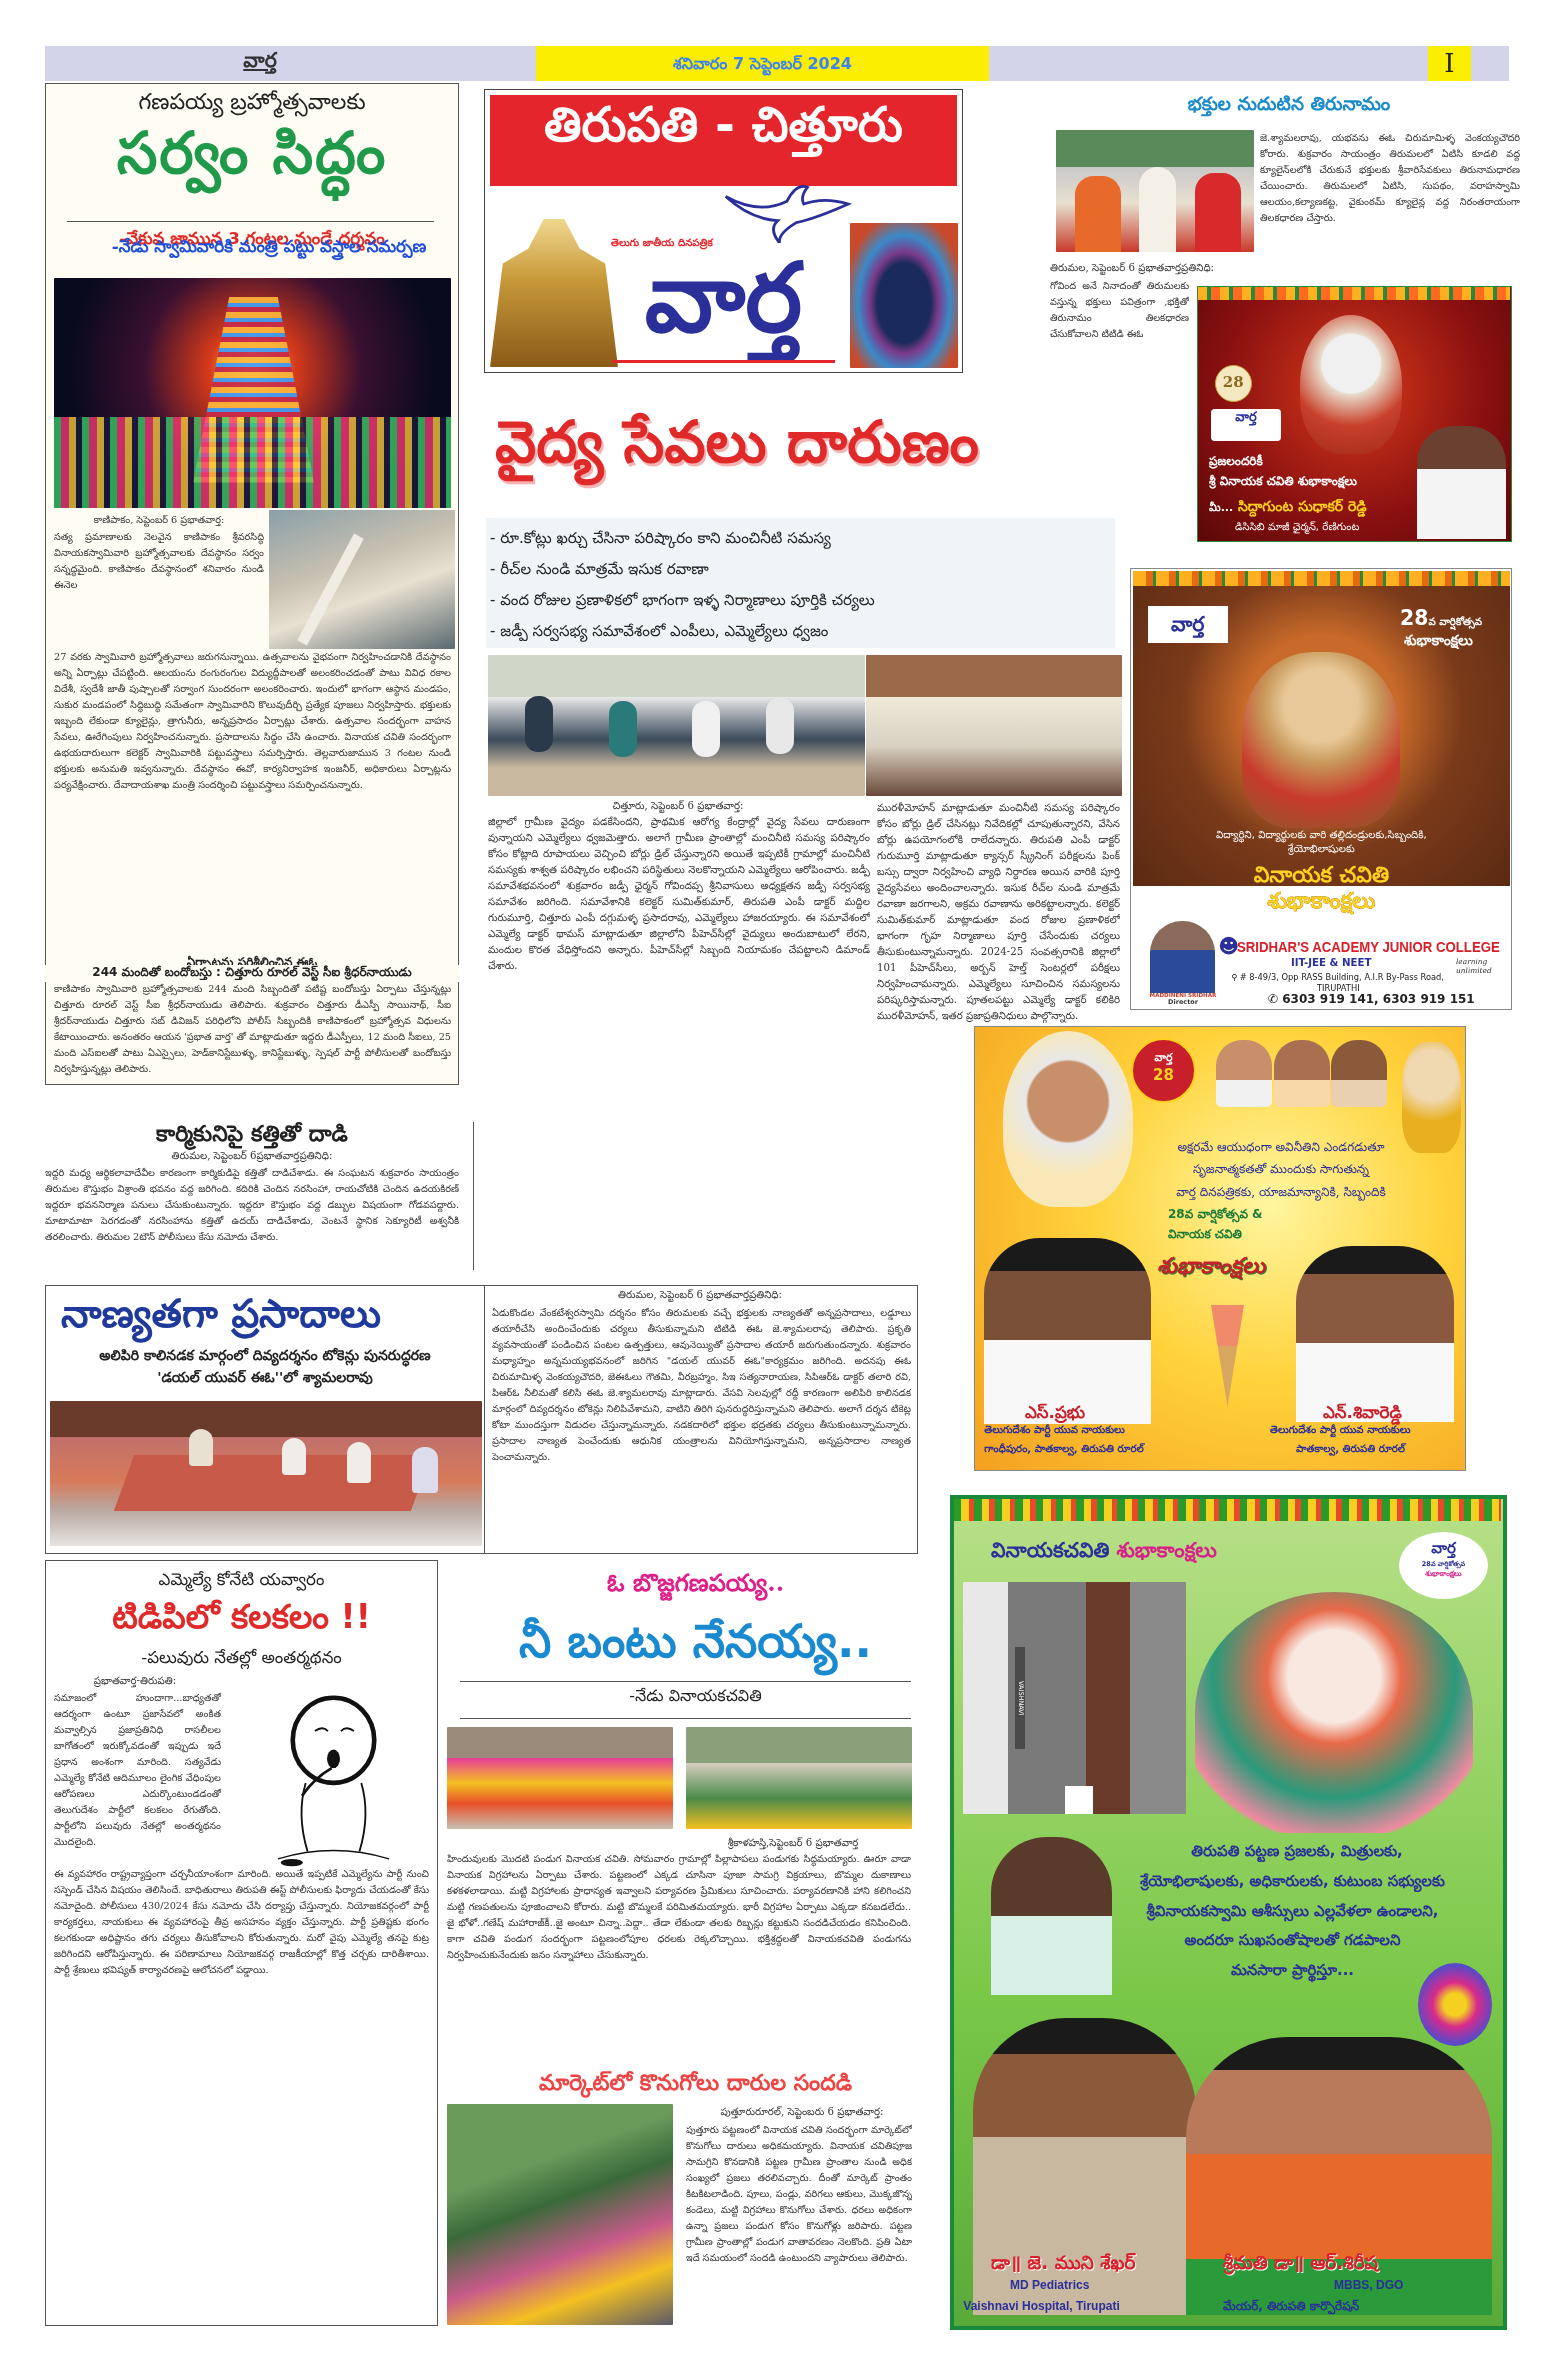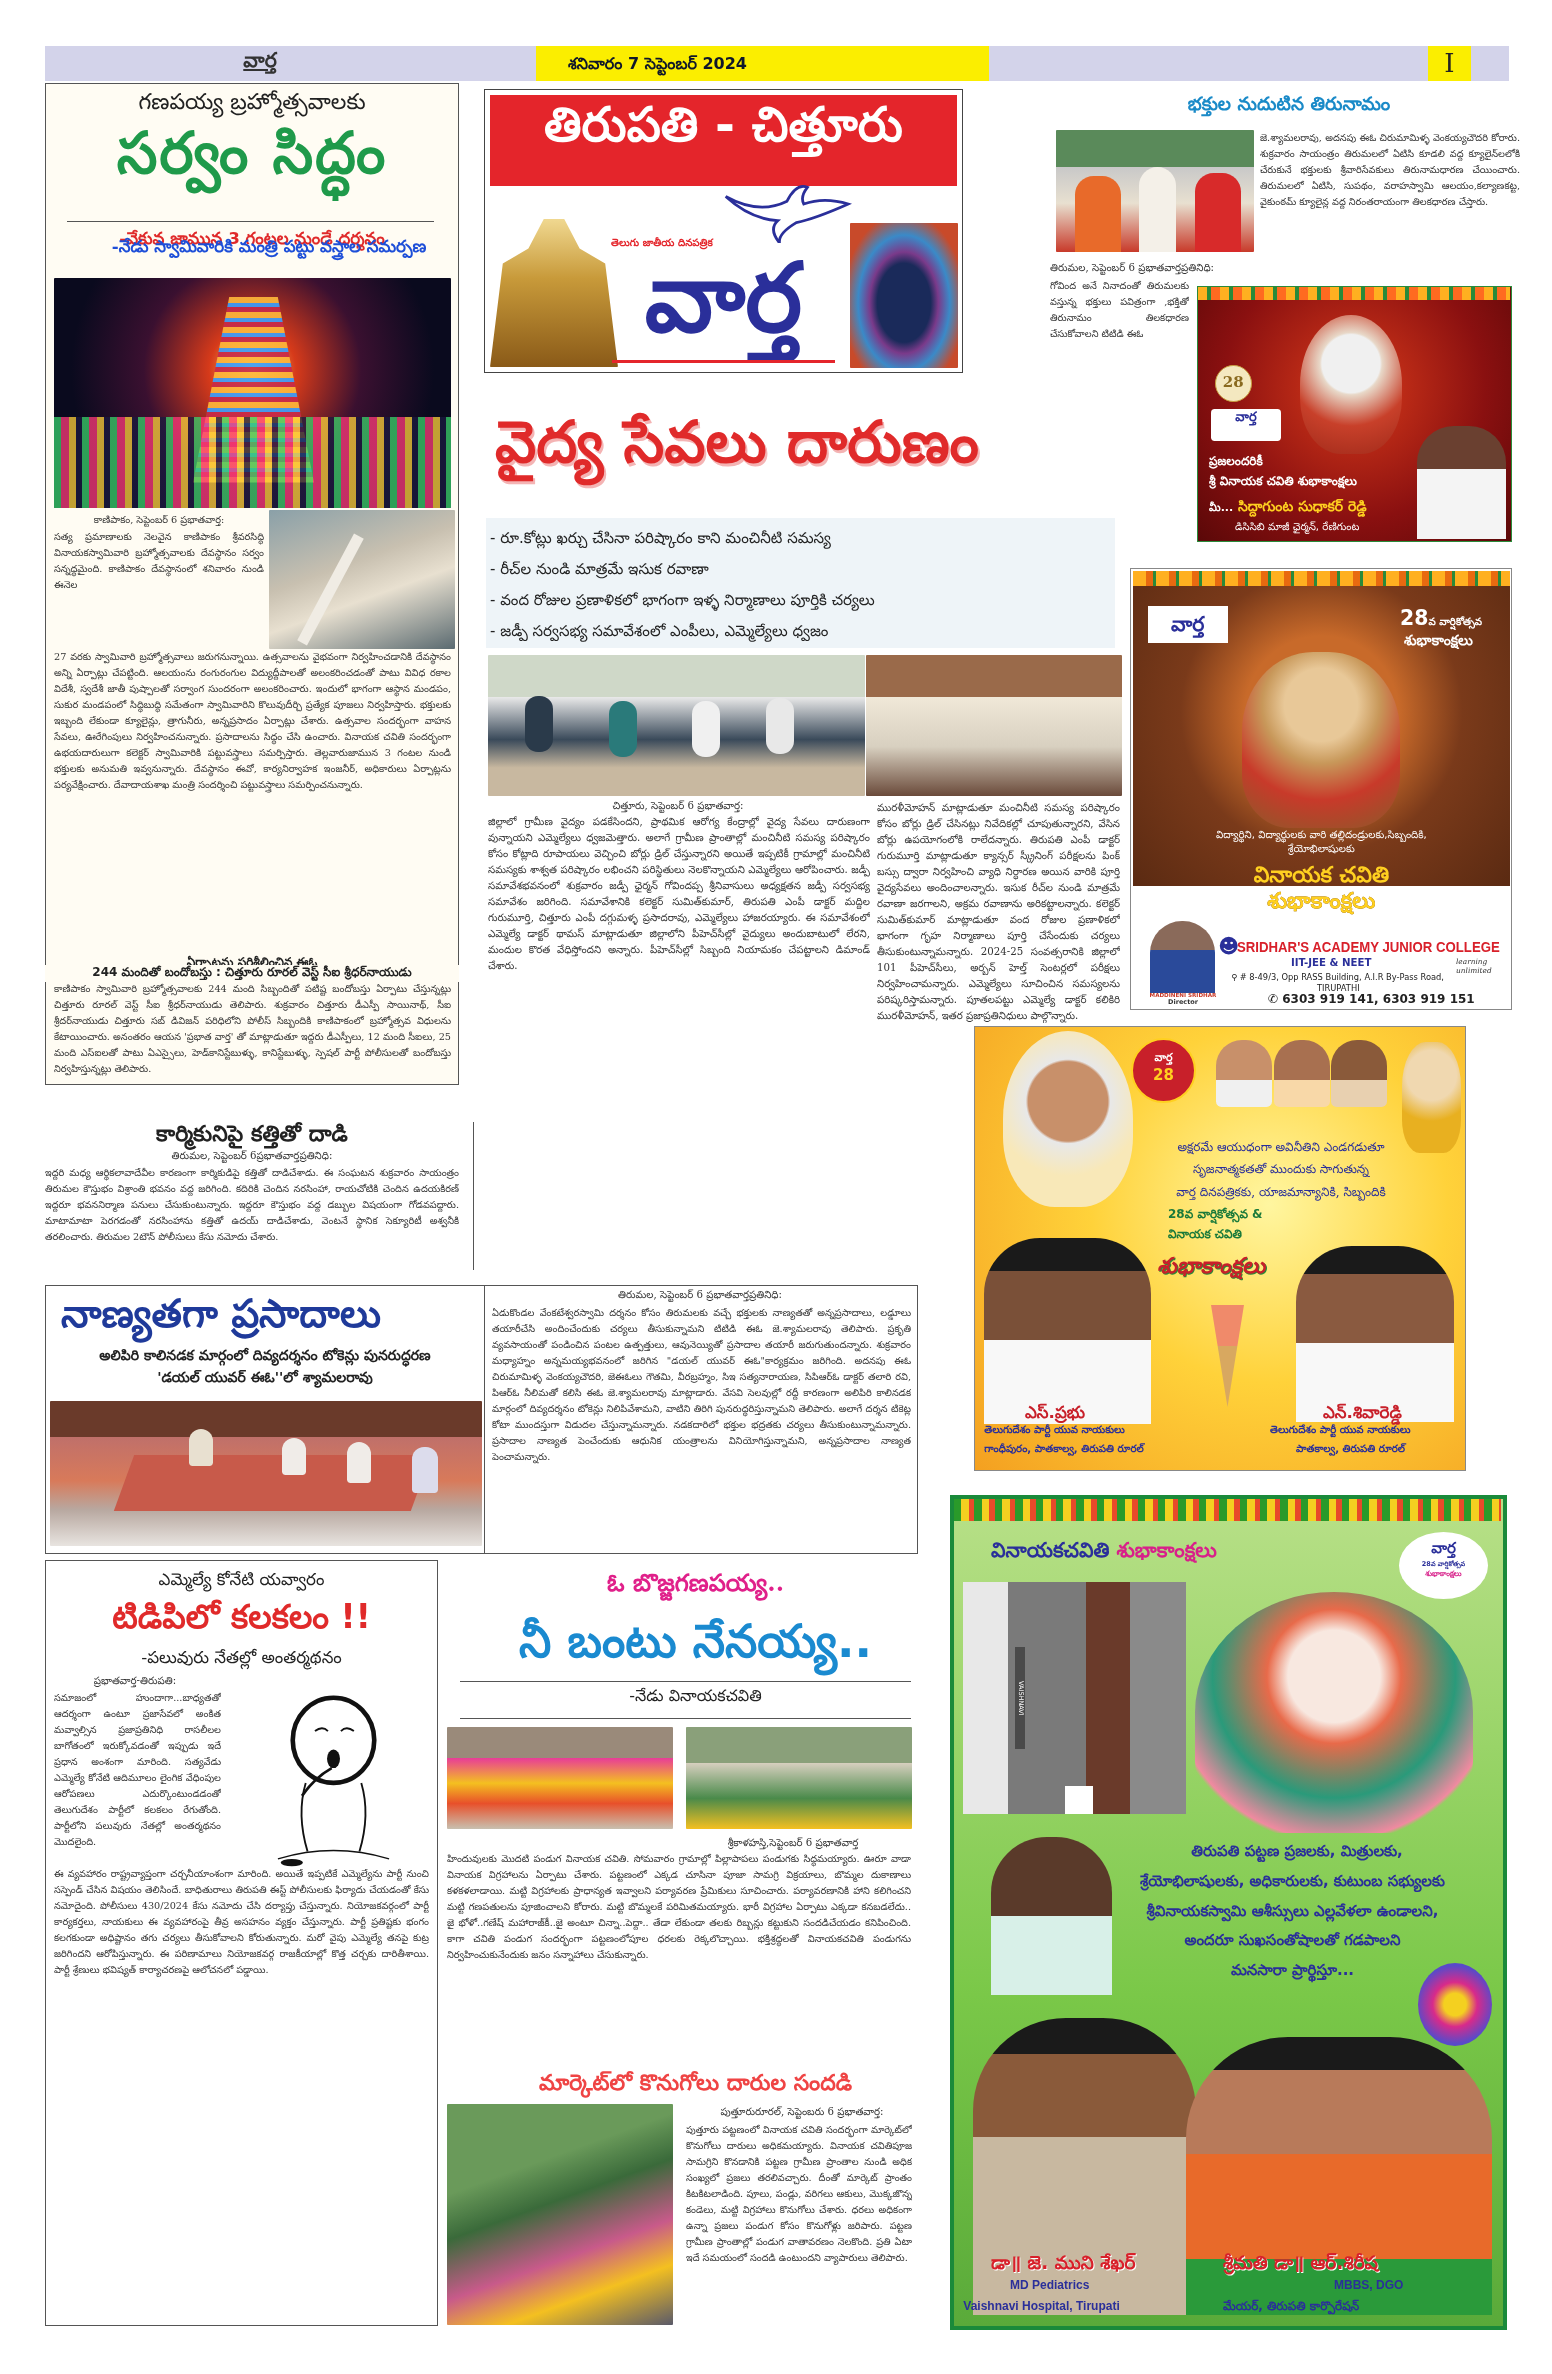--- a/index.html
+++ b/index.html
@@ -25,7 +25,7 @@
 <div class="abs" id="masthead"></div>
 <div class="abs" style="left:209px;top:48px;width:102px;text-align:center;font:bold 20.4px 'DejaVu Sans',sans-serif;color:#333;text-decoration:underline">వార్త</div>
 <div class="abs" id="mast-date-box"></div>
-<div class="abs" style="left:568px;top:54px;width:453px;text-align:left;font:bold 16px 'DejaVu Sans',sans-serif;color:#0f172a">శనివారం 7 సెప్టెంబర్ 2024</div>
+<div class="abs" style="left:536px;top:54px;width:453px;text-align:center;font:bold 16px 'DejaVu Sans',sans-serif;color:#3b82f6">శనివారం 7 సెప్టెంబర్ 2024</div>
 <div class="abs" id="mast-page-box"></div>
 <div class="abs" style="left:1428px;top:48px;width:43px;text-align:center;font:26px 'DejaVu Serif',serif;color:#222">I</div>
 

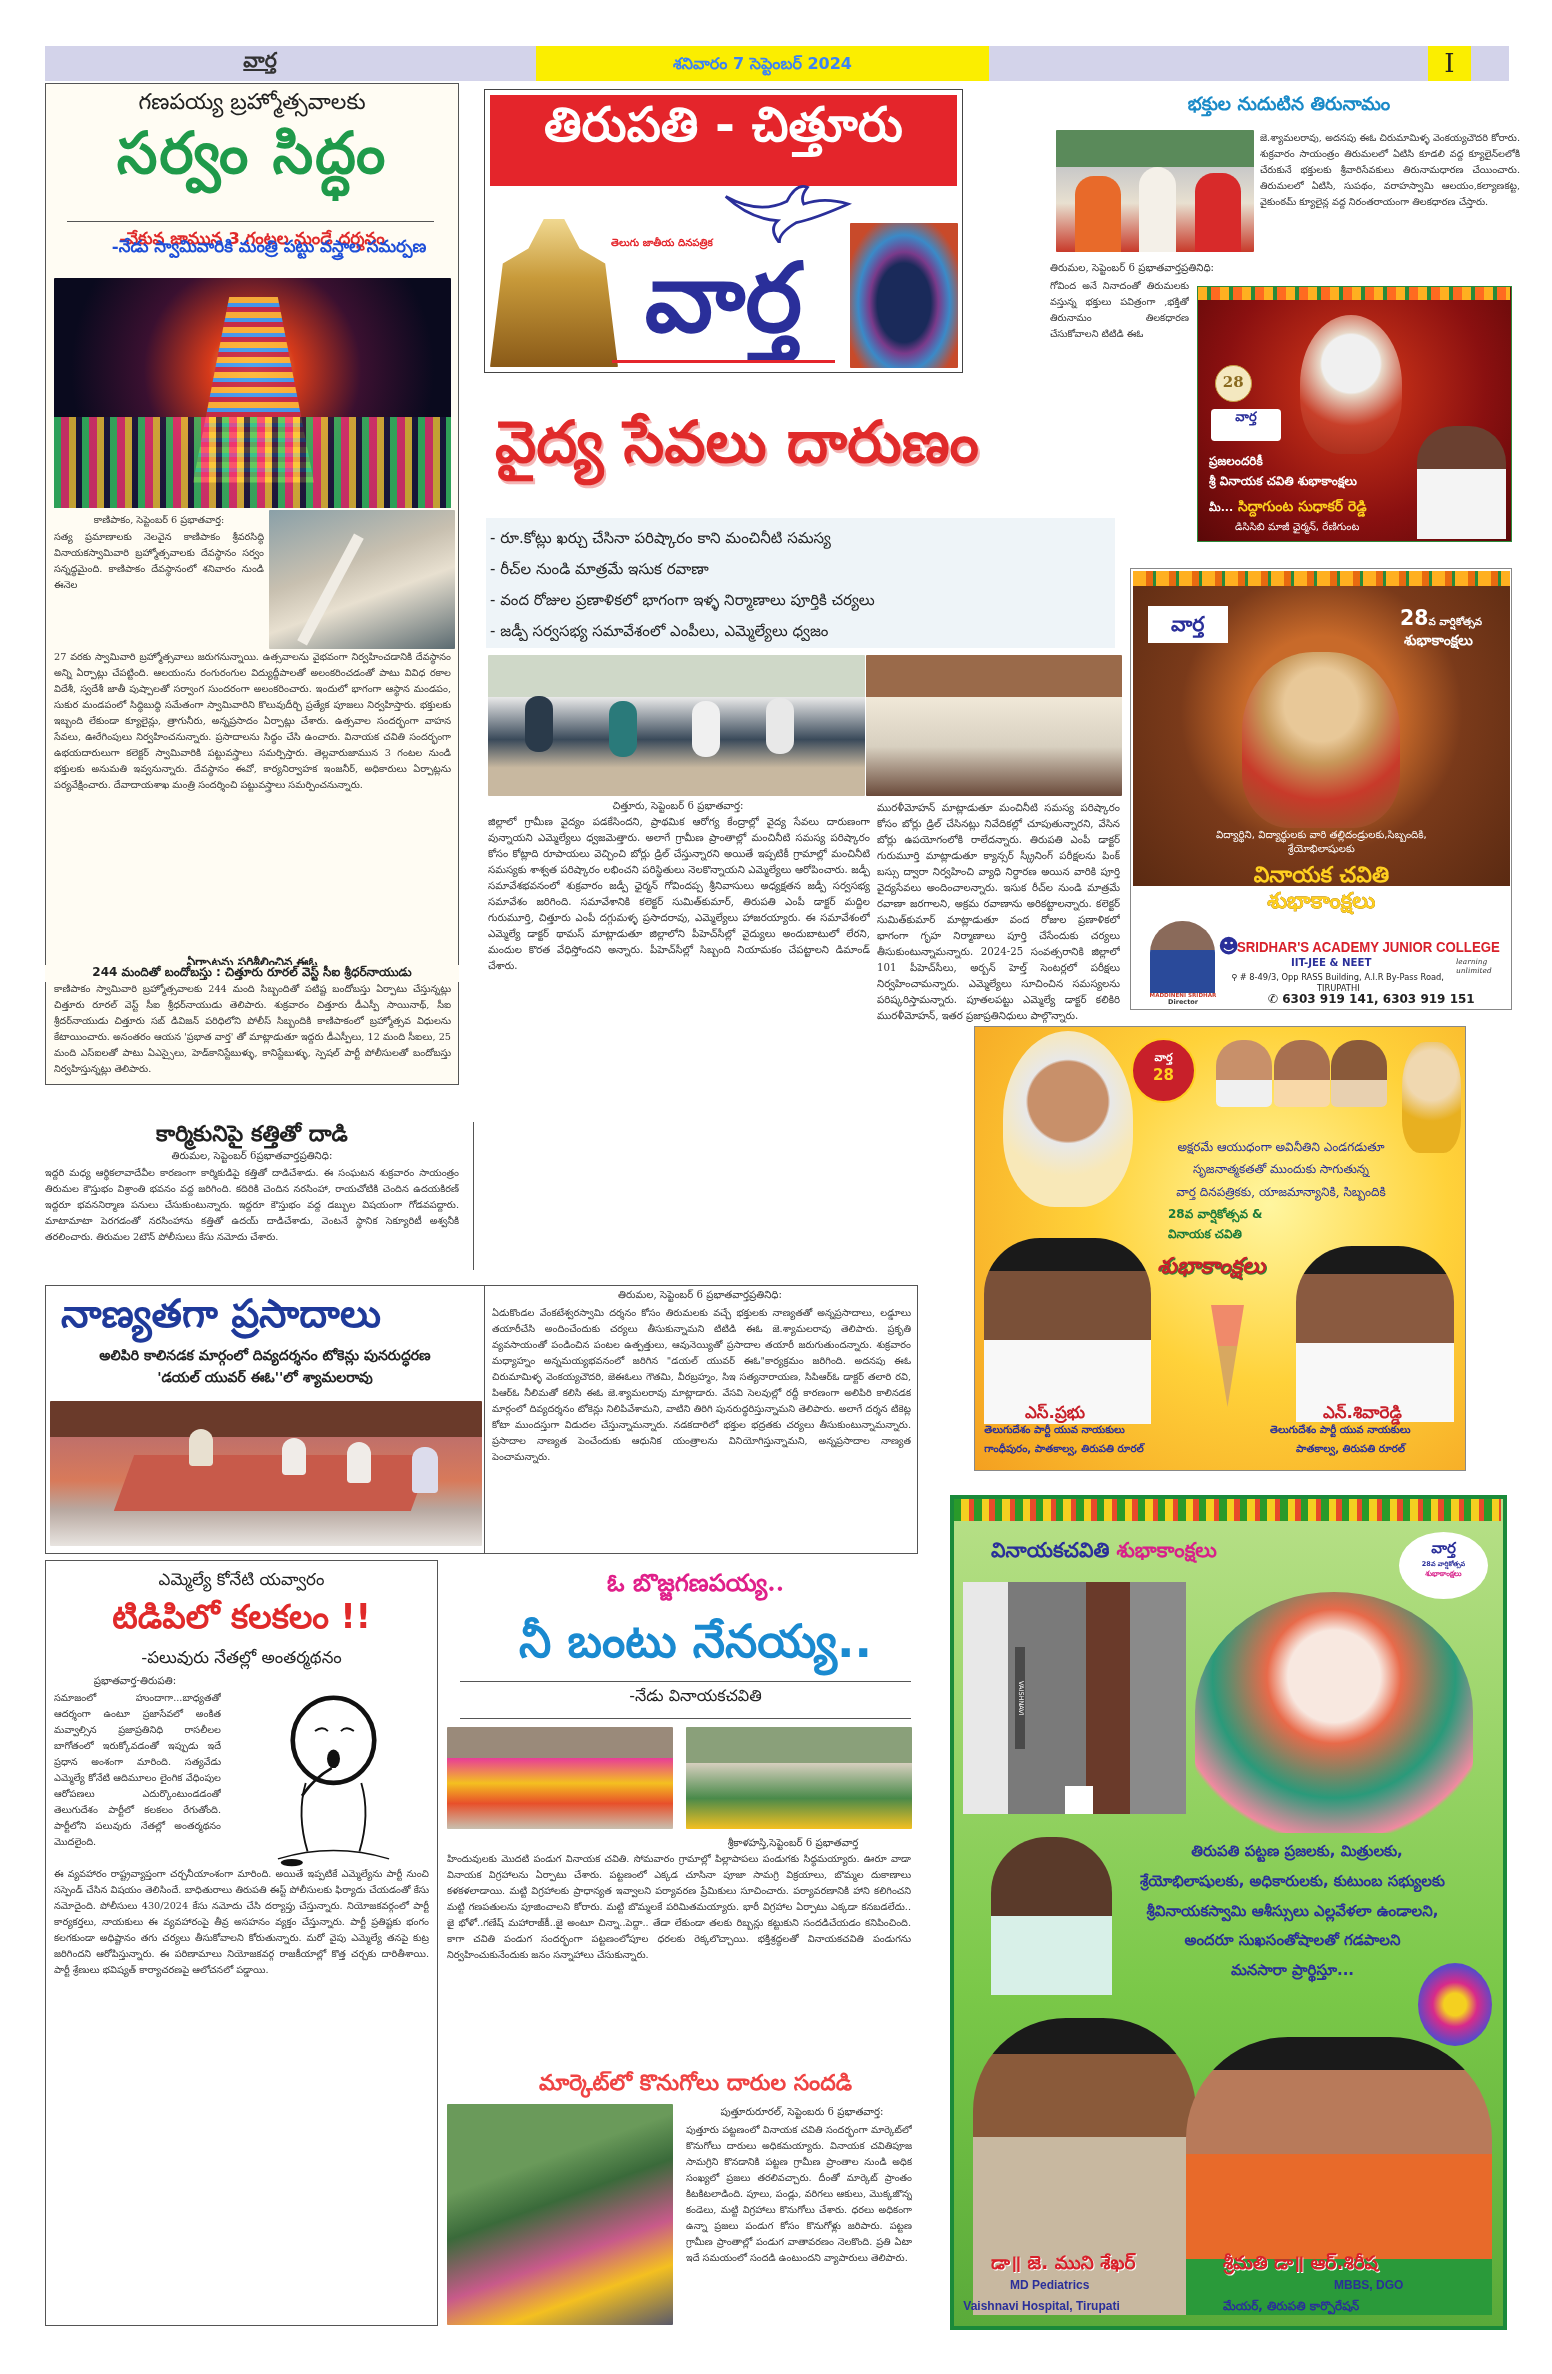--- a/index.html
+++ b/index.html
@@ -110,7 +110,7 @@
   <div class="abs" style="left:83px;top:37px;width:37px;height:85px;border-radius:18.6px 18.6px 0 0;background:#f4f0e8"></div>
   <div class="abs" style="left:139px;top:43px;width:46px;height:80px;border-radius:18.6px 18.6px 0 0;background:#d82a2a"></div>
 </div>
-<div class="txt abs" style="left:1260px;top:130px;width:260px;height:126px;text-indent:0">జె.శ్యామలరావు, అదనపు ఈఓ చిరుమామిళ్ళ వెంకయ్యచౌదరి కోరారు. శుక్రవారం సాయంత్రం తిరుమలలో ఏటిసి కూడలి వద్ద క్యూలైన్‌లలోకి చేరుకునే భక్తులకు శ్రీవారిసేవకులు తిరునామధారణ చేయించారు. తిరుమలలో ఏటిసి, సుపథం, వరాహస్వామి ఆలయం,కల్యాణకట్ట, వైకుంఠమ్ క్యూలైన్ల వద్ద నిరంతరాయంగా తిలకధారణ చేస్తారు.</div>
+<div class="txt abs" style="left:1260px;top:130px;width:260px;height:126px;text-indent:0">జె.శ్యామలరావు, యభవను ఈఓ చిరుమామిళ్ళ వెంకయ్యచౌదరి కోరారు. శుక్రవారం సాయంత్రం తిరుమలలో ఏటిసి కూడలి వద్ద క్యూలైన్‌లలోకి చేరుకునే భక్తులకు శ్రీవారిసేవకులు తిరునామధారణ చేయించారు. తిరుమలలో ఏటిసి, సుపథం, వరాహస్వామి ఆలయం,కల్యాణకట్ట, వైకుంఠమ్ క్యూలైన్ల వద్ద నిరంతరాయంగా తిలకధారణ చేస్తారు.</div>
 <div class="abs" style="left:1050px;top:262px;width:213px;font:10.2px 'DejaVu Serif',serif;color:#333;white-space:nowrap">తిరుమల, సెప్టెంబర్ 6 ప్రభాతవార్తప్రతినిధి:</div>
 <div class="txt abs" style="left:1050px;top:278px;width:139px;height:102px;text-indent:0">గోవింద అనే నినాదంతో తిరుమలకు వస్తున్న భక్తులు పవిత్రంగా ,భక్తితో తిరునామం తిలకధారణ చేసుకోవాలని టిటిడి ఈఓ</div>
 

